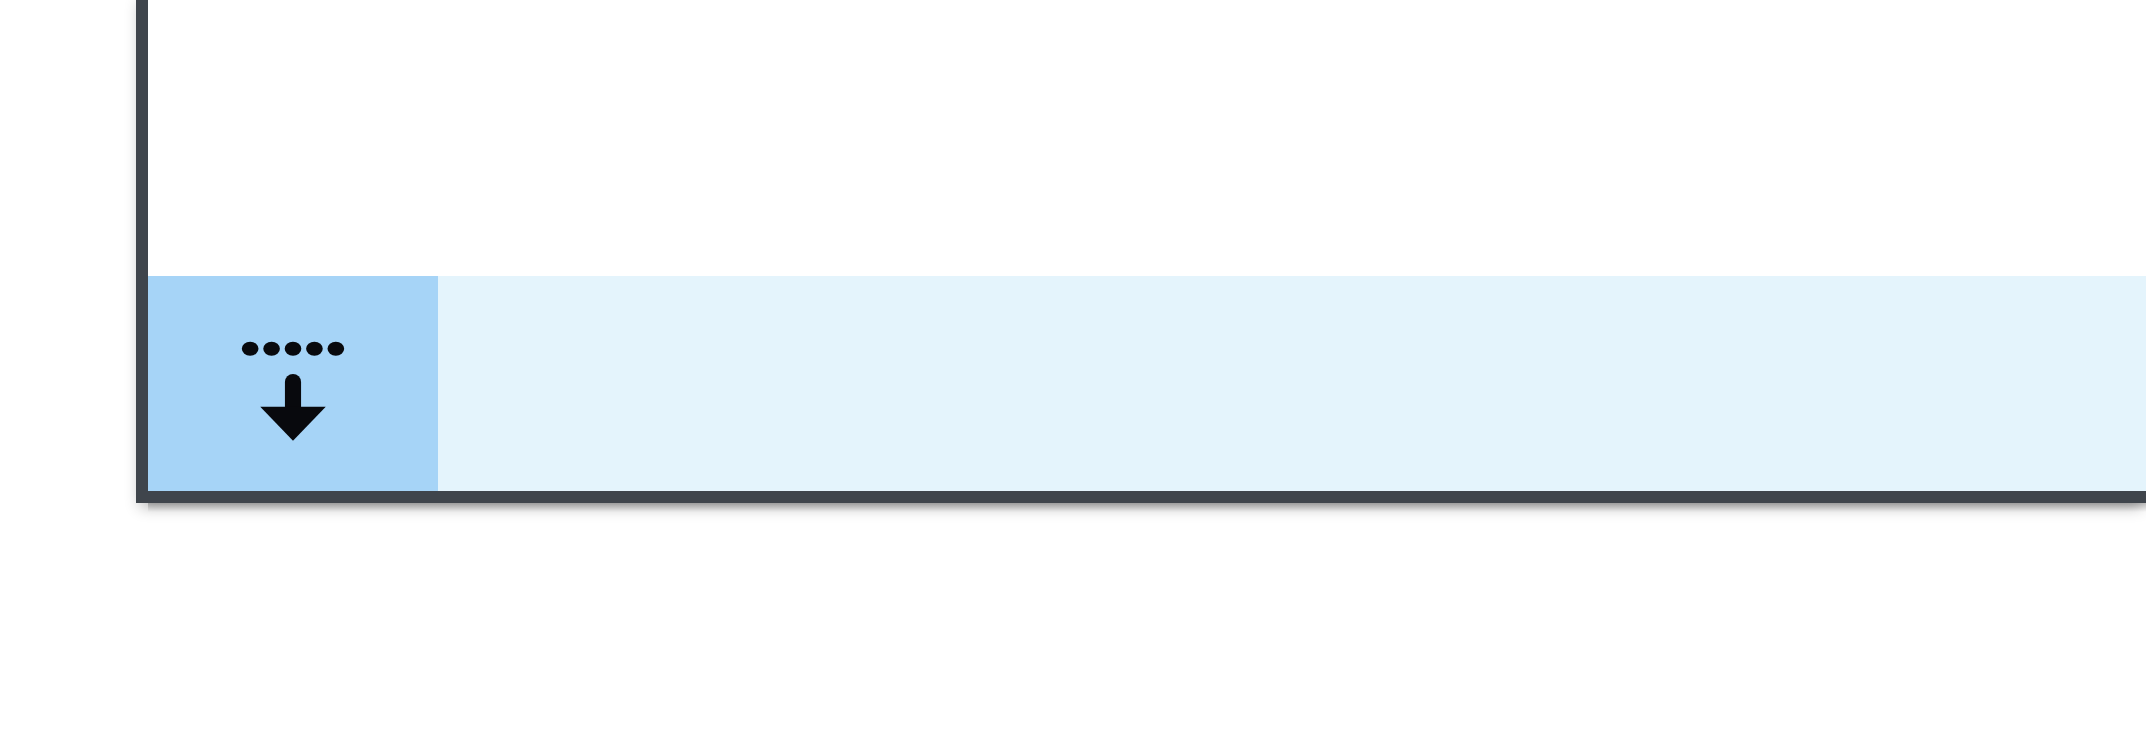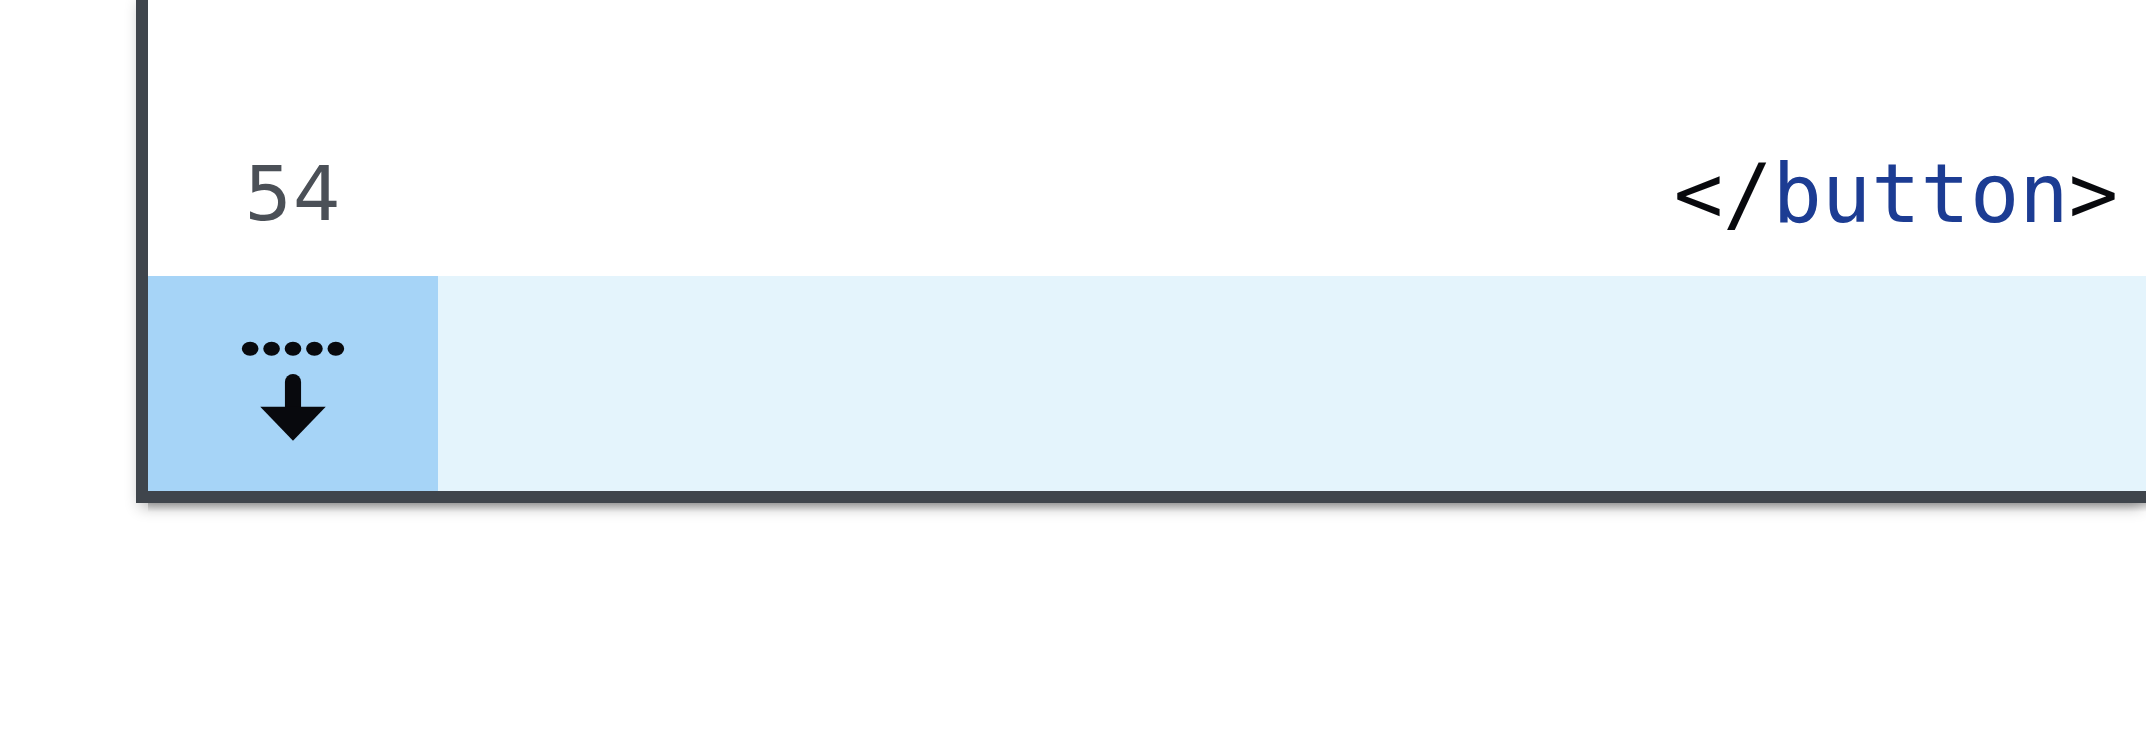--- a/index.html
+++ b/index.html
@@ -135,14 +135,6 @@
 <div id="editor-frame">
   <div id="editor-rows">
 
-    <div class="code-row normal-row">
-      <div class="gutter">
-        <span class="line-number">54</span>
-      </div>
-      <div class="code-cell">
-        <span class="code-text"><span class="tok-punct">&lt;/</span><span class="tok-tag">button</span><span class="tok-punct">&gt;</span></span>
-      </div>
-    </div>
 
     <div class="code-row highlight-row">
       <div class="gutter">

